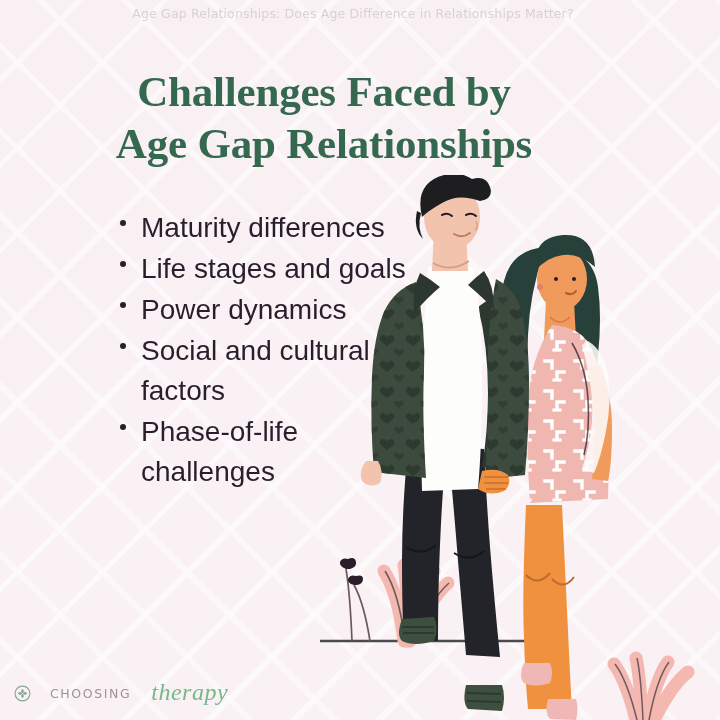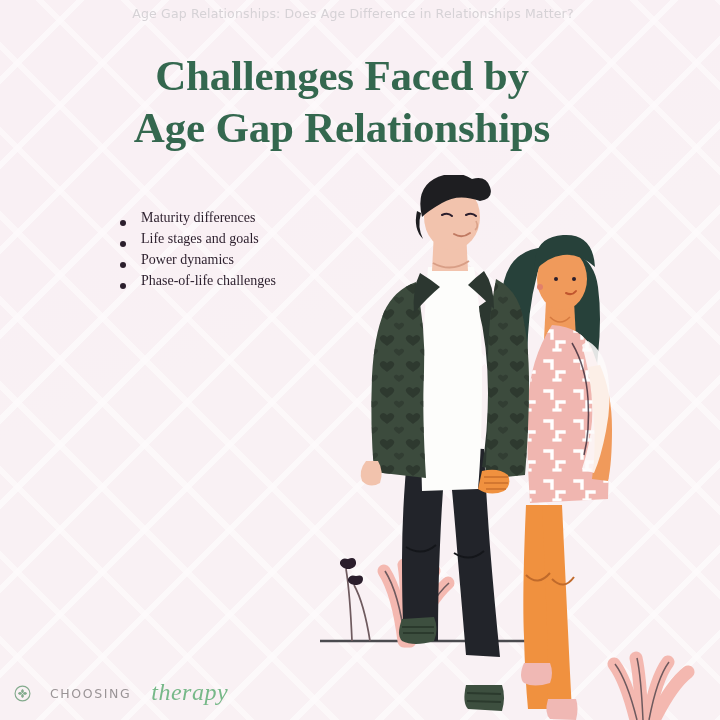--- a/index.html
+++ b/index.html
@@ -56,7 +56,7 @@
   
   .headline {
     position:absolute;
-    top:50px; left:0; width:648px;
+    top:66px; left:0; width:648px;
     text-align:center;
     font-family:"Liberation Serif", serif;
     font-weight:bold;
@@ -64,7 +64,6 @@
     line-height:1.22;
     color:#34684f;
     letter-spacing:-0.2px;
-    margin-left:18px;
   }
   .headline .l2 { display:block; }
 

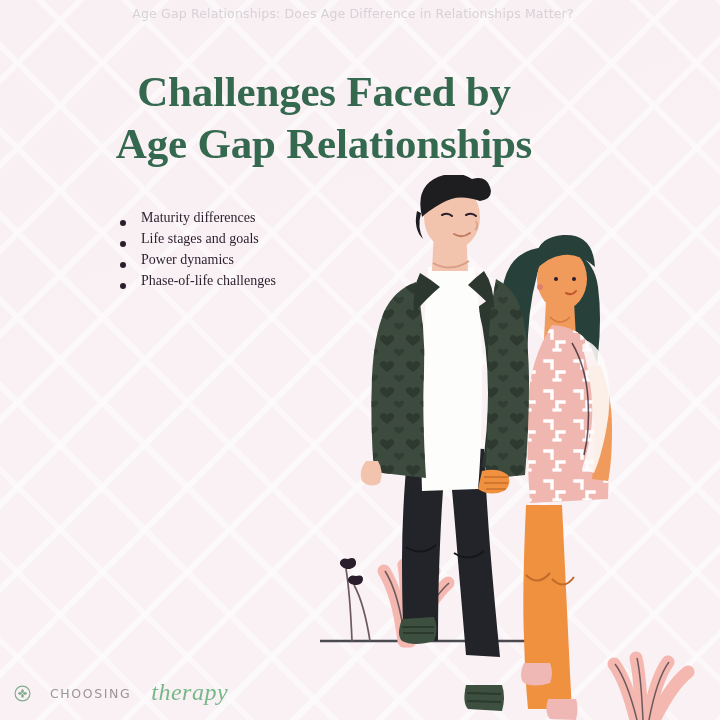--- a/index.html
+++ b/index.html
@@ -74,8 +74,8 @@
     width:290px;
     list-style:none;
     color:#2b1e2c;
-    font-family:Liberation Serif, serif;
-    font-size:14px;
+    font-family:Liberation Sans, sans-serif;
+    font-size:28px;
     line-height:1.43;
   }
   .bullets li {

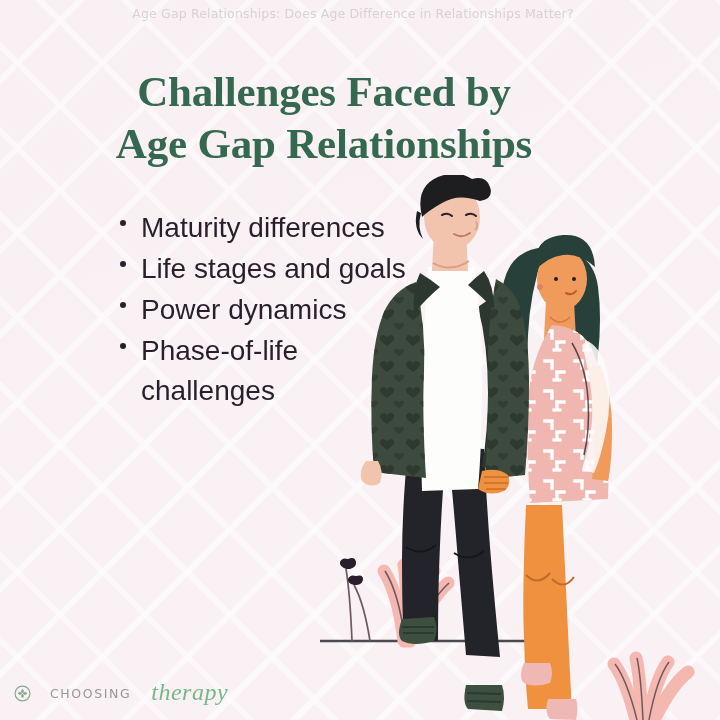--- a/index.html
+++ b/index.html
@@ -143,6 +143,7 @@
     <li><span>Maturity differences</span></li>
     <li><span>Life stages and goals</span></li>
     <li><span>Power dynamics</span></li>
+    <li><span>Social and cultural factors</span></li>
     <li><span>Phase-of-life challenges</span></li>
   </ul>
 

